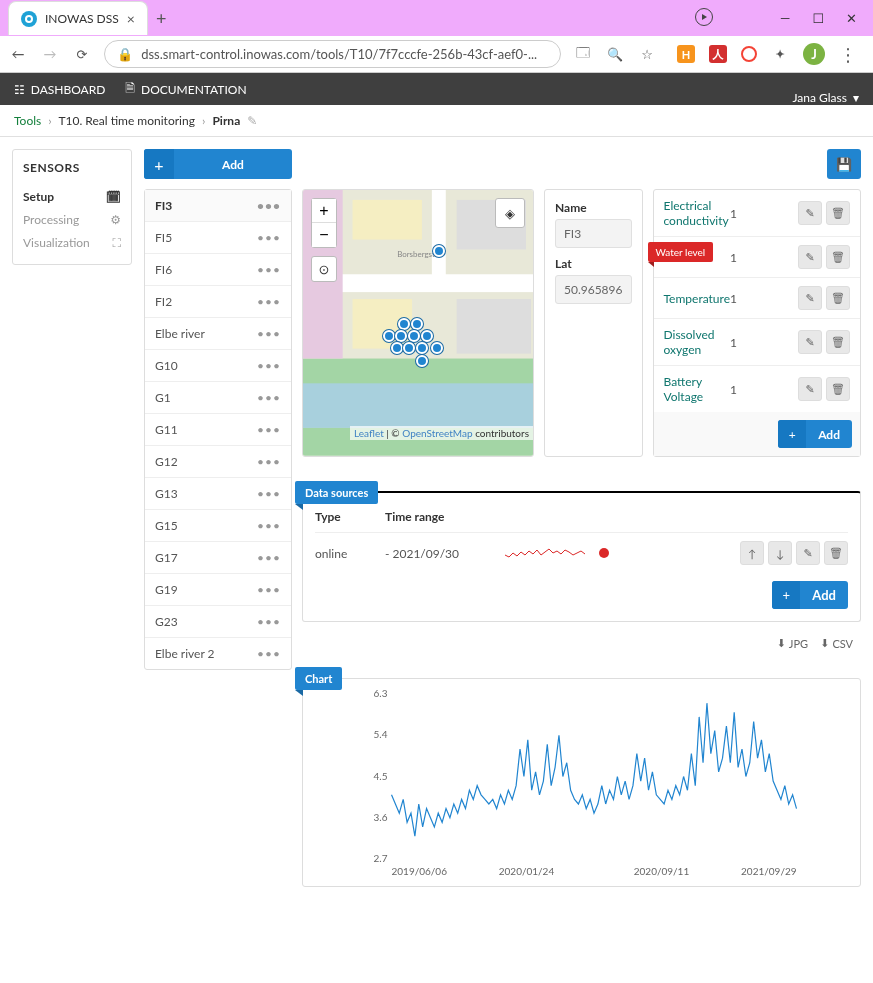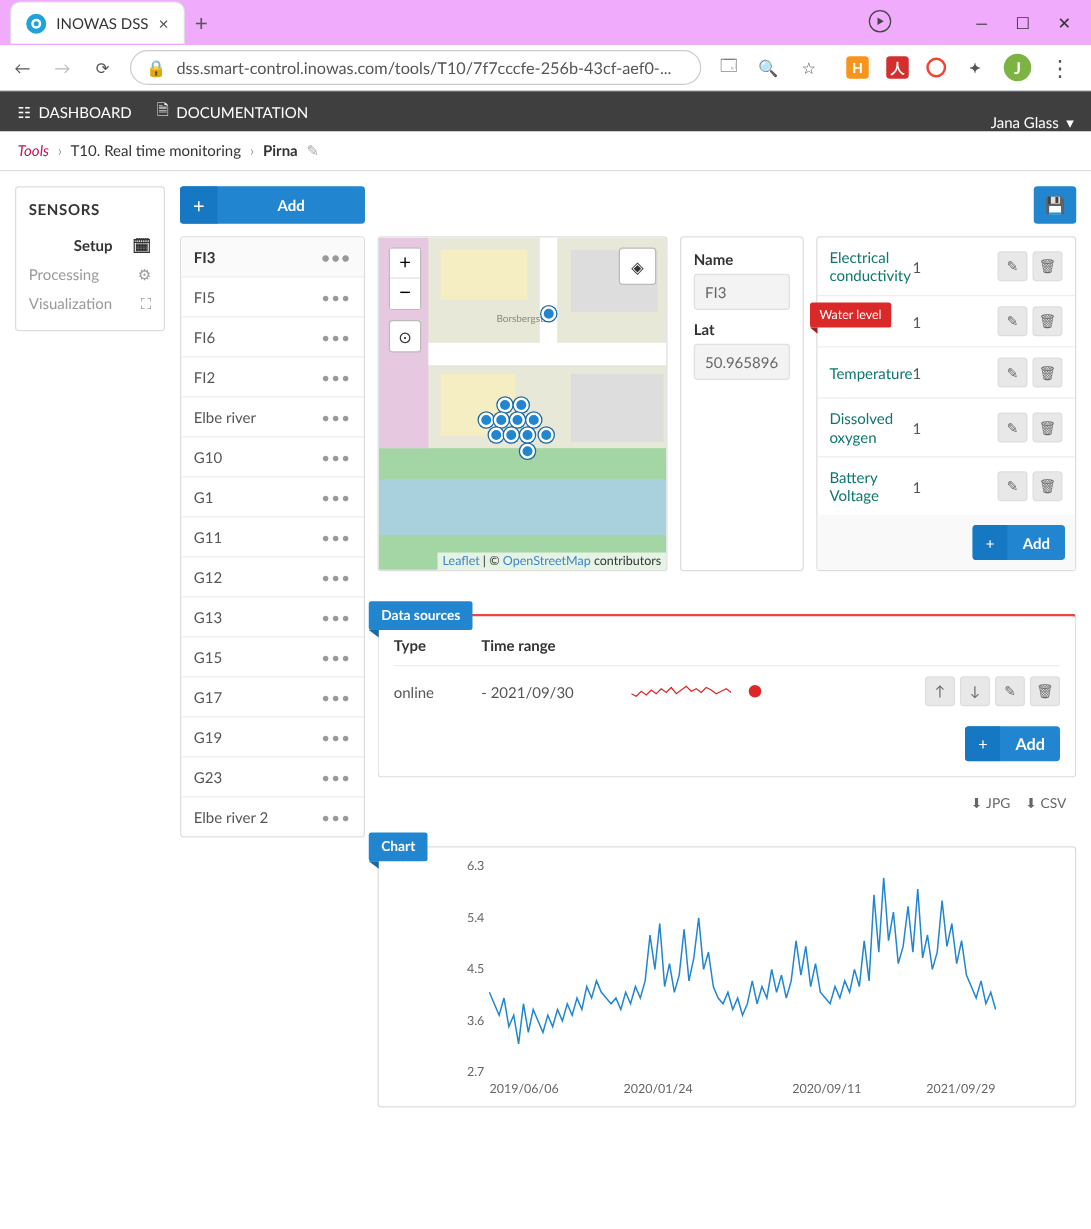--- a/index.html
+++ b/index.html
@@ -41,7 +41,7 @@
 
 
 .breadcrumb { padding: 8px 14px; font-size: 12px; border-bottom: 1px solid #e0e0e0; }
-.breadcrumb a { color: #be185d; text-decoration: none; font-style: italic; }
+.breadcrumb a { color: #15803d; text-decoration: none; }
 .breadcrumb .sep { color: #999; margin: 0 4px; }
 .breadcrumb .current { font-weight: bold; color: #333; }
 .breadcrumb .edit { color: #aaa; margin-left: 4px; cursor: pointer; }

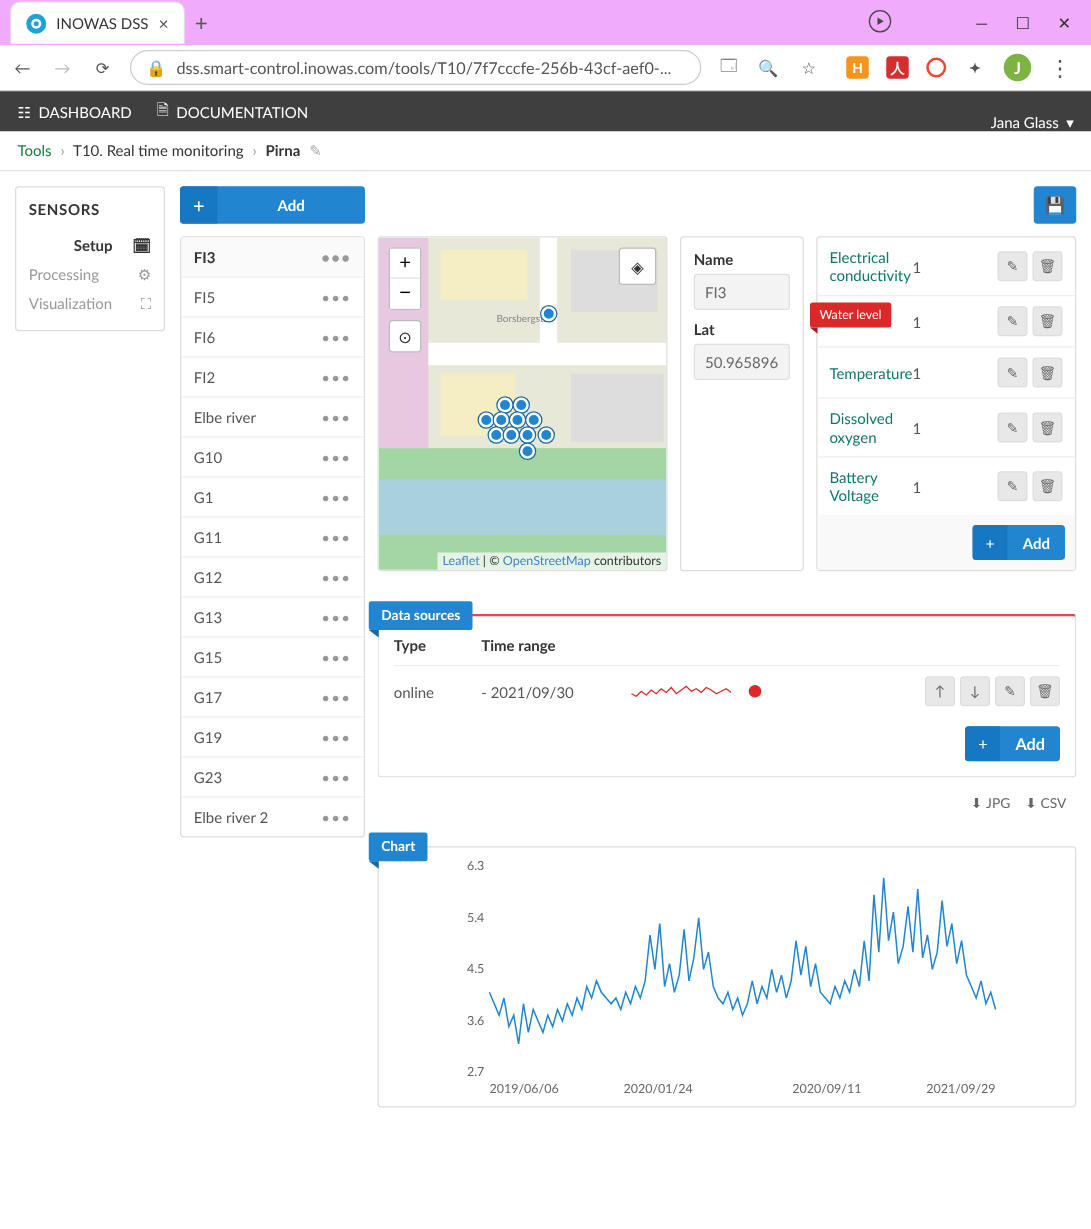--- a/index.html
+++ b/index.html
@@ -53,7 +53,7 @@
 .sidebar { width: 150px; border: 1px solid #ddd; border-radius: 3px; padding: 10px; background: #fff; }
 .sidebar h4 { font-size: 12px; font-weight: bold; margin-bottom: 10px; letter-spacing: 0.5px; }
 .sidebar-item { display: flex; justify-content: space-between; align-items: center; padding: 4px 0; font-size: 12px; color: #999; cursor: pointer; }
-.sidebar-item.active { color: #333; font-weight: bold; margin-left: 36px; }
+.sidebar-item.active { color: #333; font-weight: bold; }
 .sidebar-item .icn { font-size: 12px; }
 
 

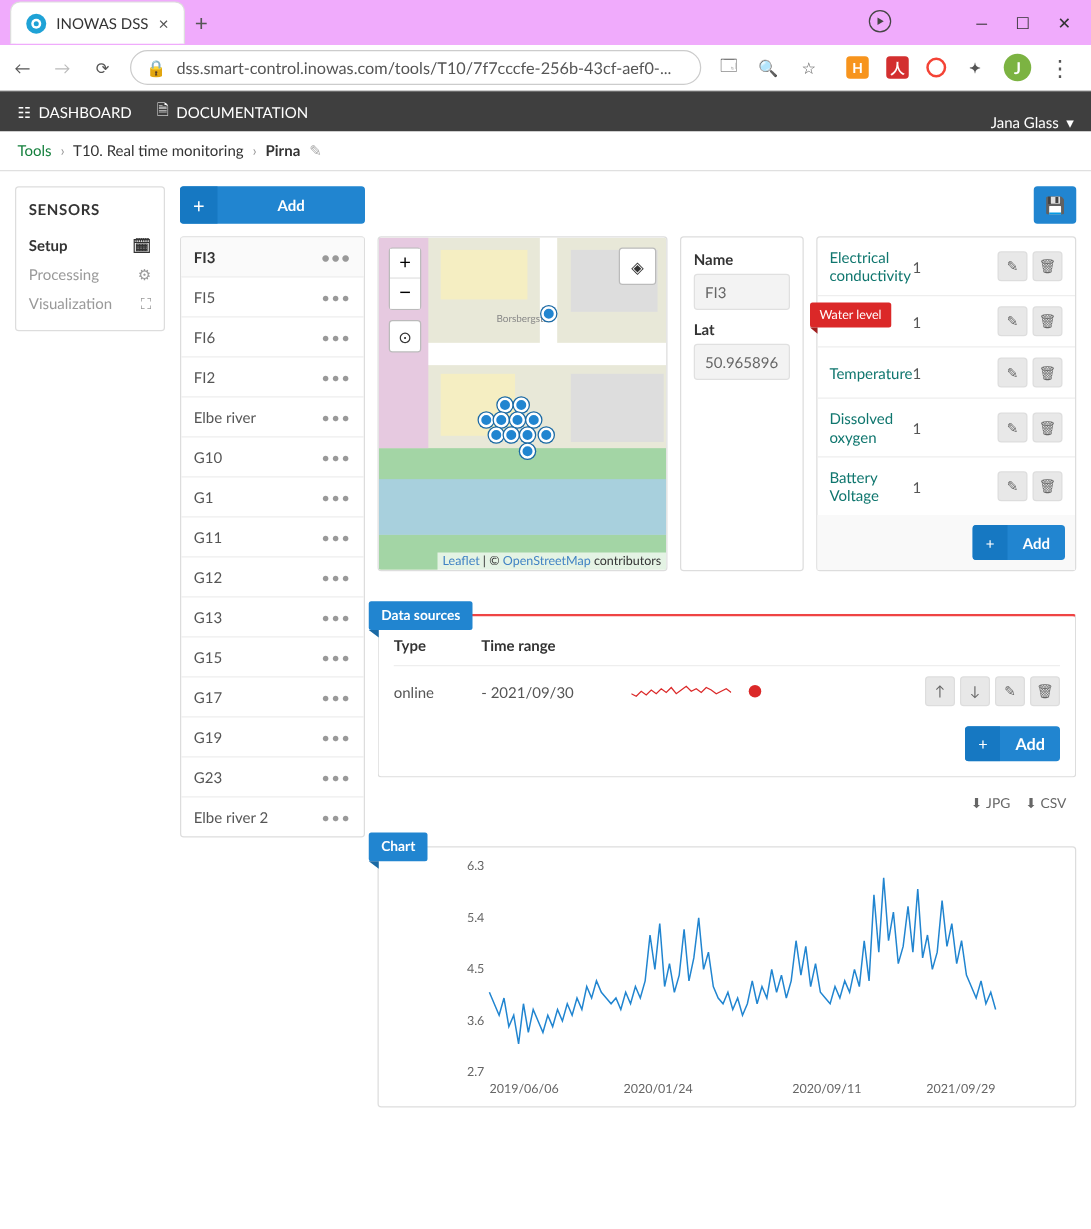--- a/index.html
+++ b/index.html
@@ -89,7 +89,7 @@
 .map-ctrl.zoom { top: 8px; left: 8px; }
 .map-ctrl.locate { top: 66px; left: 8px; width: 26px; height: 26px; display: flex; align-items: center; justify-content: center; }
 .map-ctrl.layers { top: 8px; right: 8px; width: 30px; height: 30px; display: flex; align-items: center; justify-content: center; }
-.map-attrib { position: absolute; bottom: 0; right: 0; background: rgba(255,255,255,0.7); font-size: 10px; padding: 1px 4px; color: #333; }
+.map-attrib { position: absolute; bottom: 16px; right: 0; background: rgba(255,255,255,0.7); font-size: 10px; padding: 1px 4px; color: #333; }
 .map-attrib a { color: #4183c4; text-decoration: none; }
 .marker { position: absolute; width: 12px; height: 12px; border-radius: 50%; background: #2185d0; border: 2px solid #fff; box-shadow: 0 0 0 1px #1a69a4; }
 

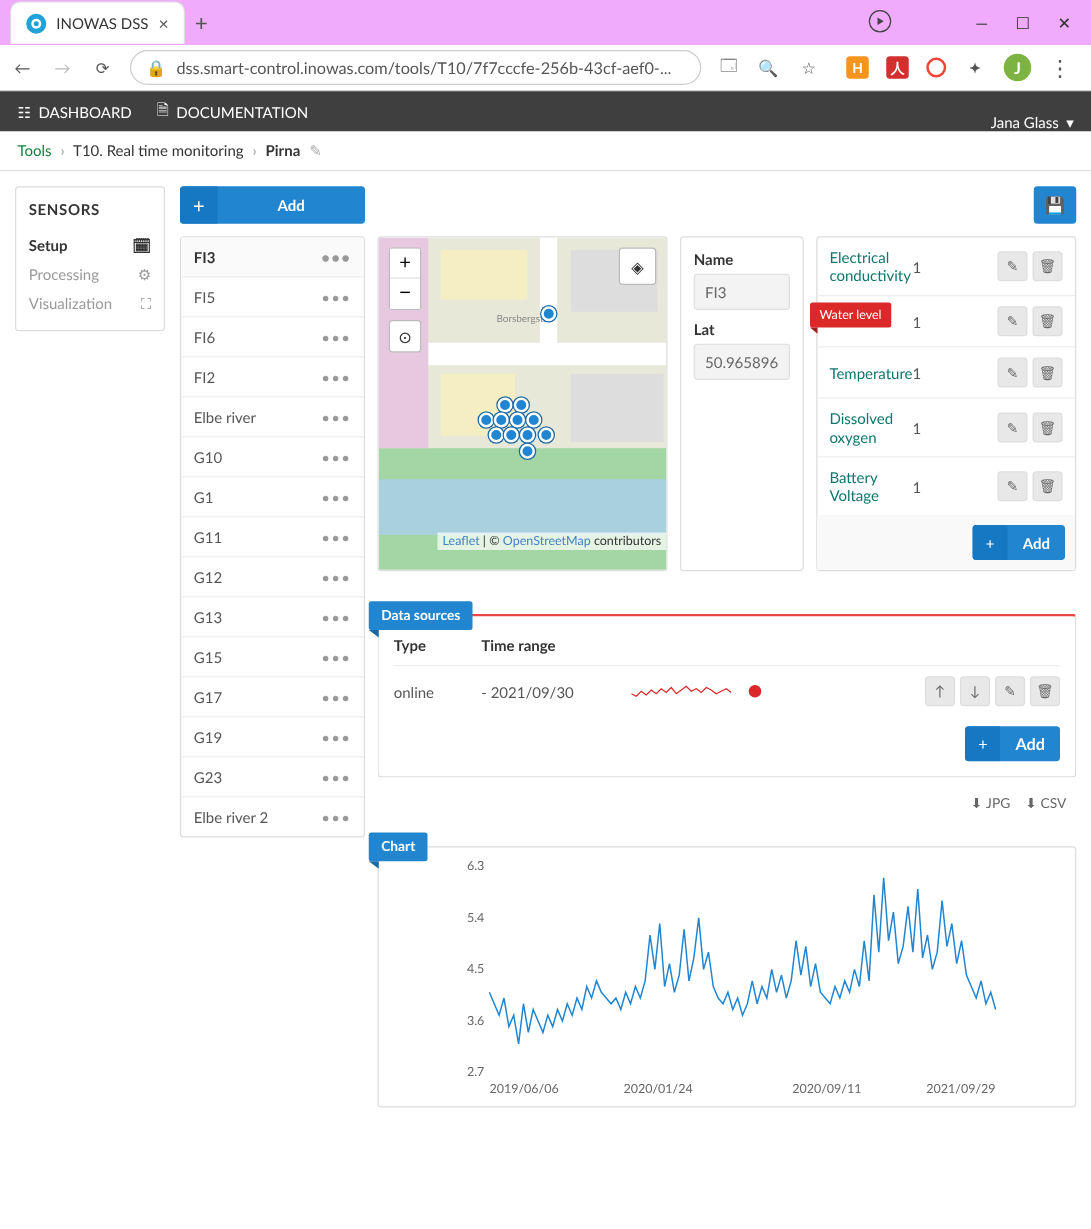--- a/index.html
+++ b/index.html
@@ -121,7 +121,7 @@
 
 
 .segment { border: 1px solid #ddd; border-radius: 3px; position: relative; margin-top: 24px; }
-.segment.red-top { border-top: 2px solid #ef4444; }
+.segment.red-top { border-top: 2px solid #000000; }
 .seg-ribbon { position: absolute; top: -12px; left: -8px; background: #2185d0; color: #fff; font-size: 11px; padding: 5px 10px; border-radius: 2px; font-weight: bold; }
 .seg-ribbon::before { content: ''; position: absolute; left: 0; bottom: -6px; border-top: 6px solid #1a69a4; border-left: 8px solid transparent; }
 .segment-inner { padding: 12px; }

